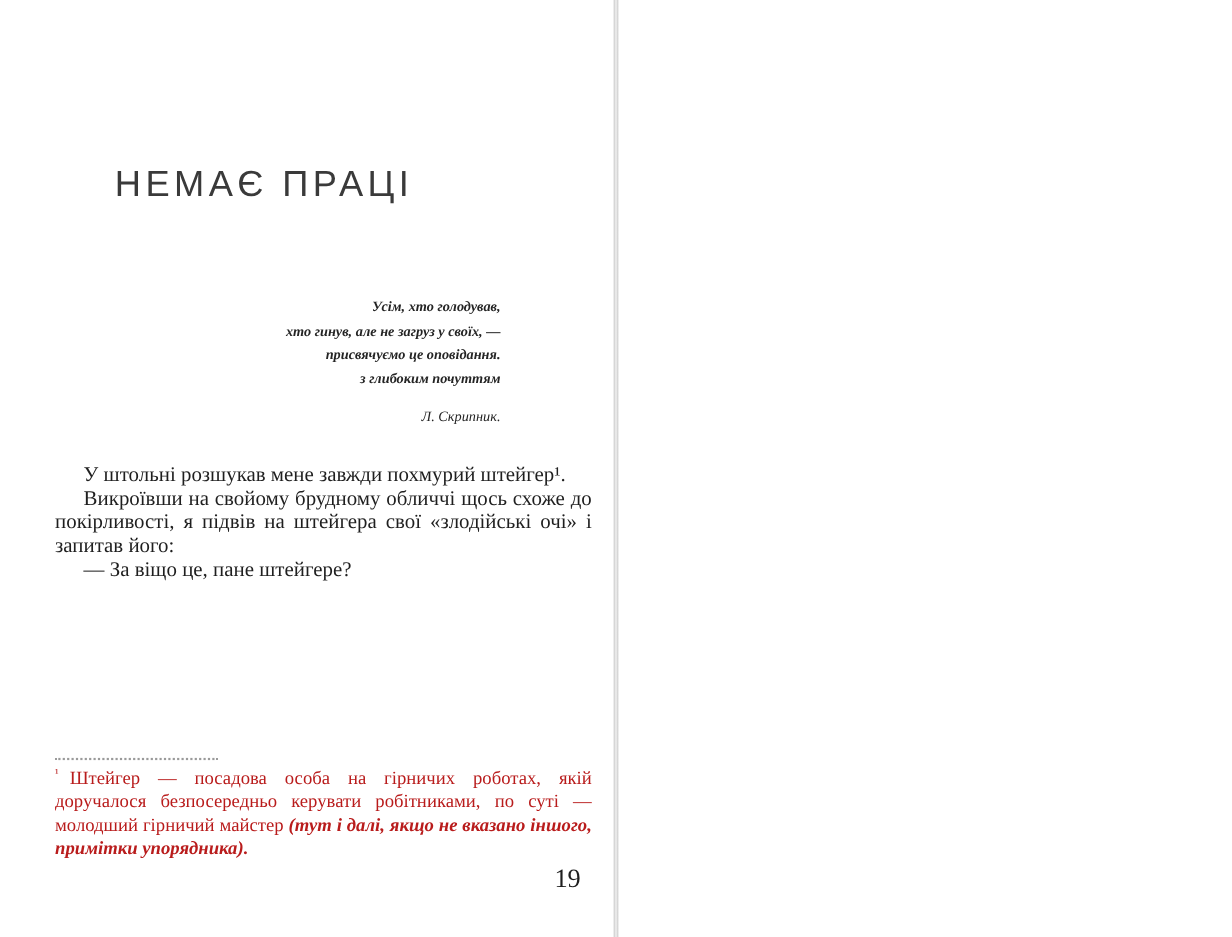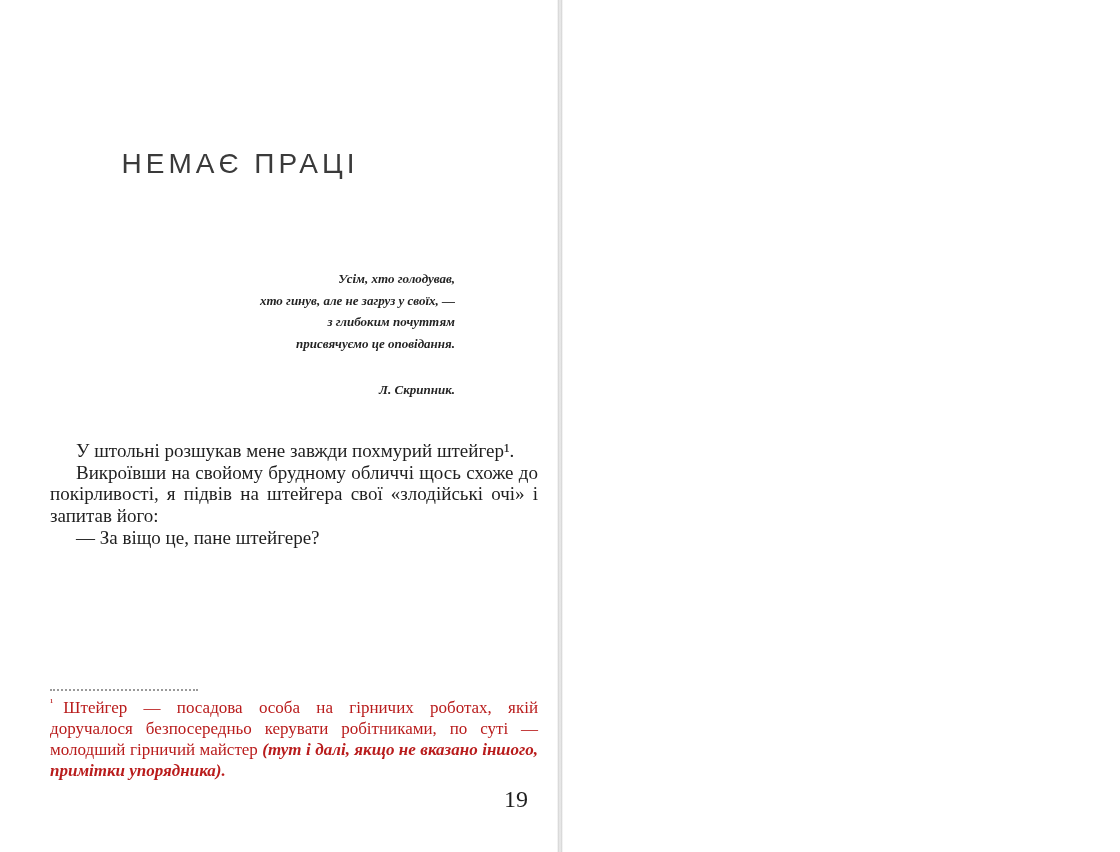--- a/index.html
+++ b/index.html
@@ -19,7 +19,7 @@
   .chapter-title{
     position:absolute;top:148px;left:40px;width:400px;text-align:center;
     font-family:"Liberation Sans", sans-serif;font-weight:300;
-    font-size:28px;letter-spacing:4px;color:#3a3a3a;white-space:nowrap;
+    font-size:33px;letter-spacing:4px;color:#3a3a3a;white-space:nowrap;
   }
   .epigraph{
     position:absolute;top:268px;left:50px;width:405px;text-align:right;

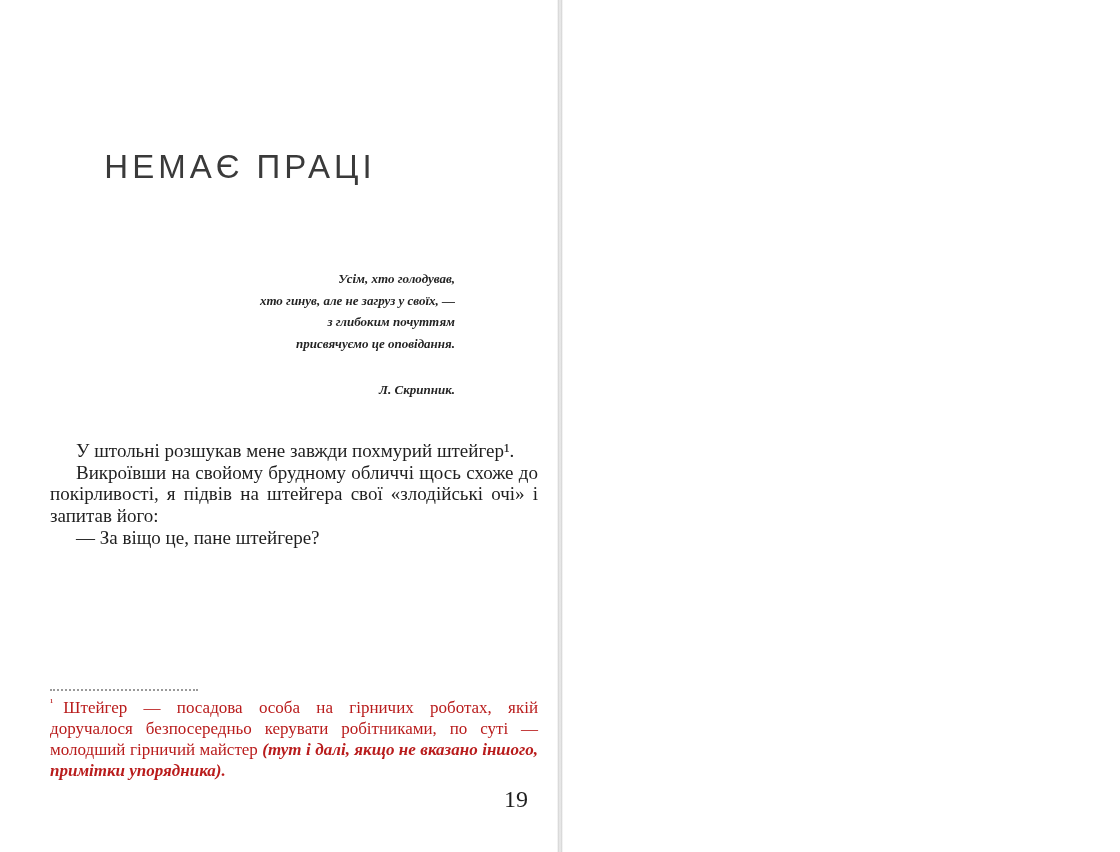--- a/index.html
+++ b/index.html
@@ -57,8 +57,8 @@
   <div class="epigraph">
     <div>Усім, хто голодував,</div>
     <div>хто гинув, але не загруз у своїх, —</div>
+    <div>присвячуємо це оповідання.</div>
     <div>з глибоким почуттям</div>
-    <div>присвячуємо це оповідання.</div>
     <div class="epigraph-signature">Л. Скрипник.</div>
   </div>
 

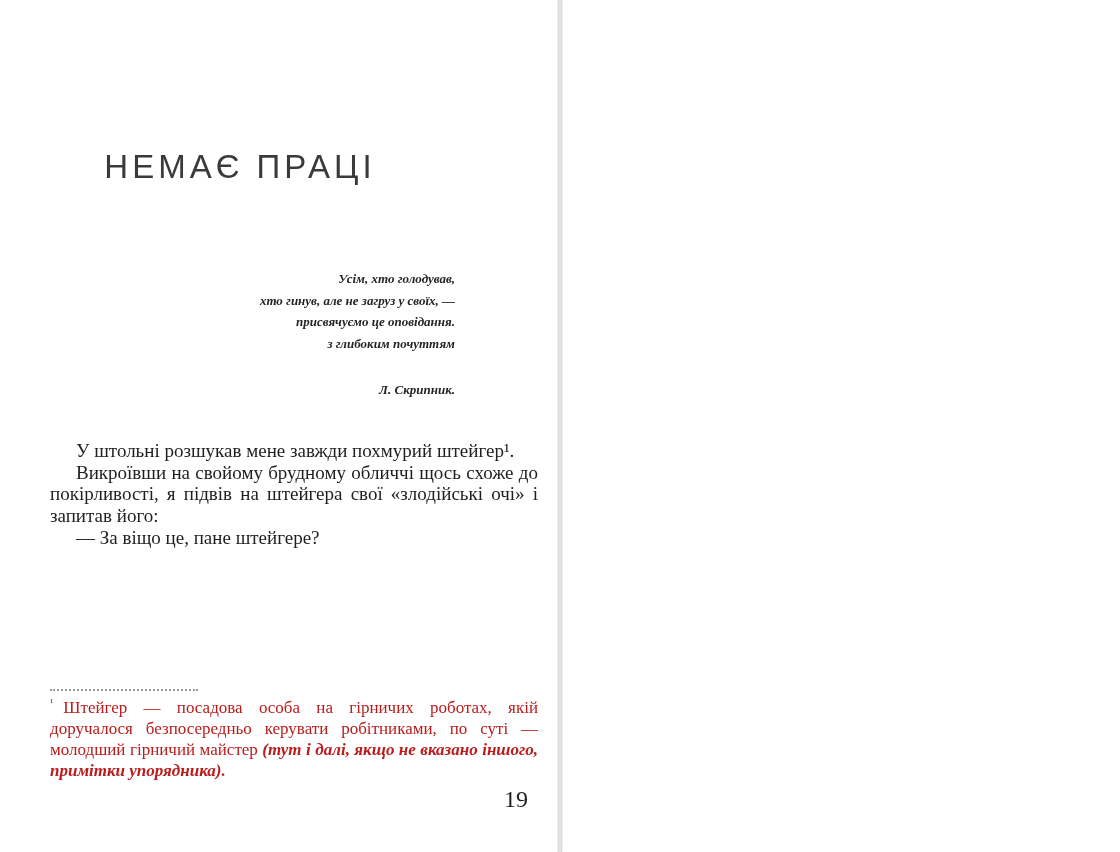--- a/index.html
+++ b/index.html
@@ -25,7 +25,7 @@
     position:absolute;top:268px;left:50px;width:405px;text-align:right;
     font-style:italic;font-weight:600;font-size:13px;line-height:21.7px;color:#242424;
   }
-  .epigraph-signature{margin-top:24px;font-weight:700;text-align:right;}
+  .epigraph-signature{margin-top:13px;font-weight:400;text-align:right;}
   .body-text{
     position:absolute;font-size:19px;line-height:21.7px;text-align:justify;color:#1f1f1f;
   }

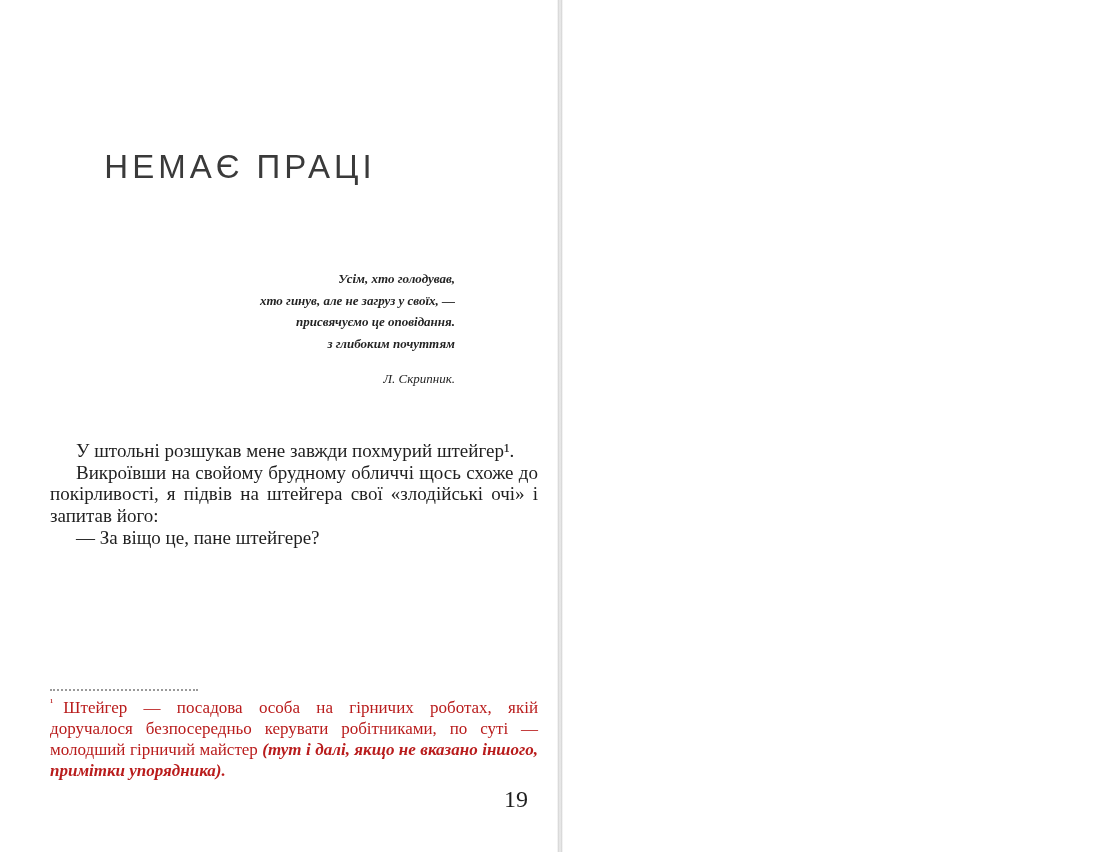--- a/index.html
+++ b/index.html
@@ -29,7 +29,7 @@
   .body-text{
     position:absolute;font-size:19px;line-height:21.7px;text-align:justify;color:#1f1f1f;
   }
-  #body-left{top:440px;left:50px;width:488px;}
+  #body-left{top:421px;left:50px;width:488px;}
   .body-text p{margin:0;text-indent:26px;}
   .footnote-sep{
     position:absolute;width:148px;border-top:2px dotted #9a9a9a;height:0;

